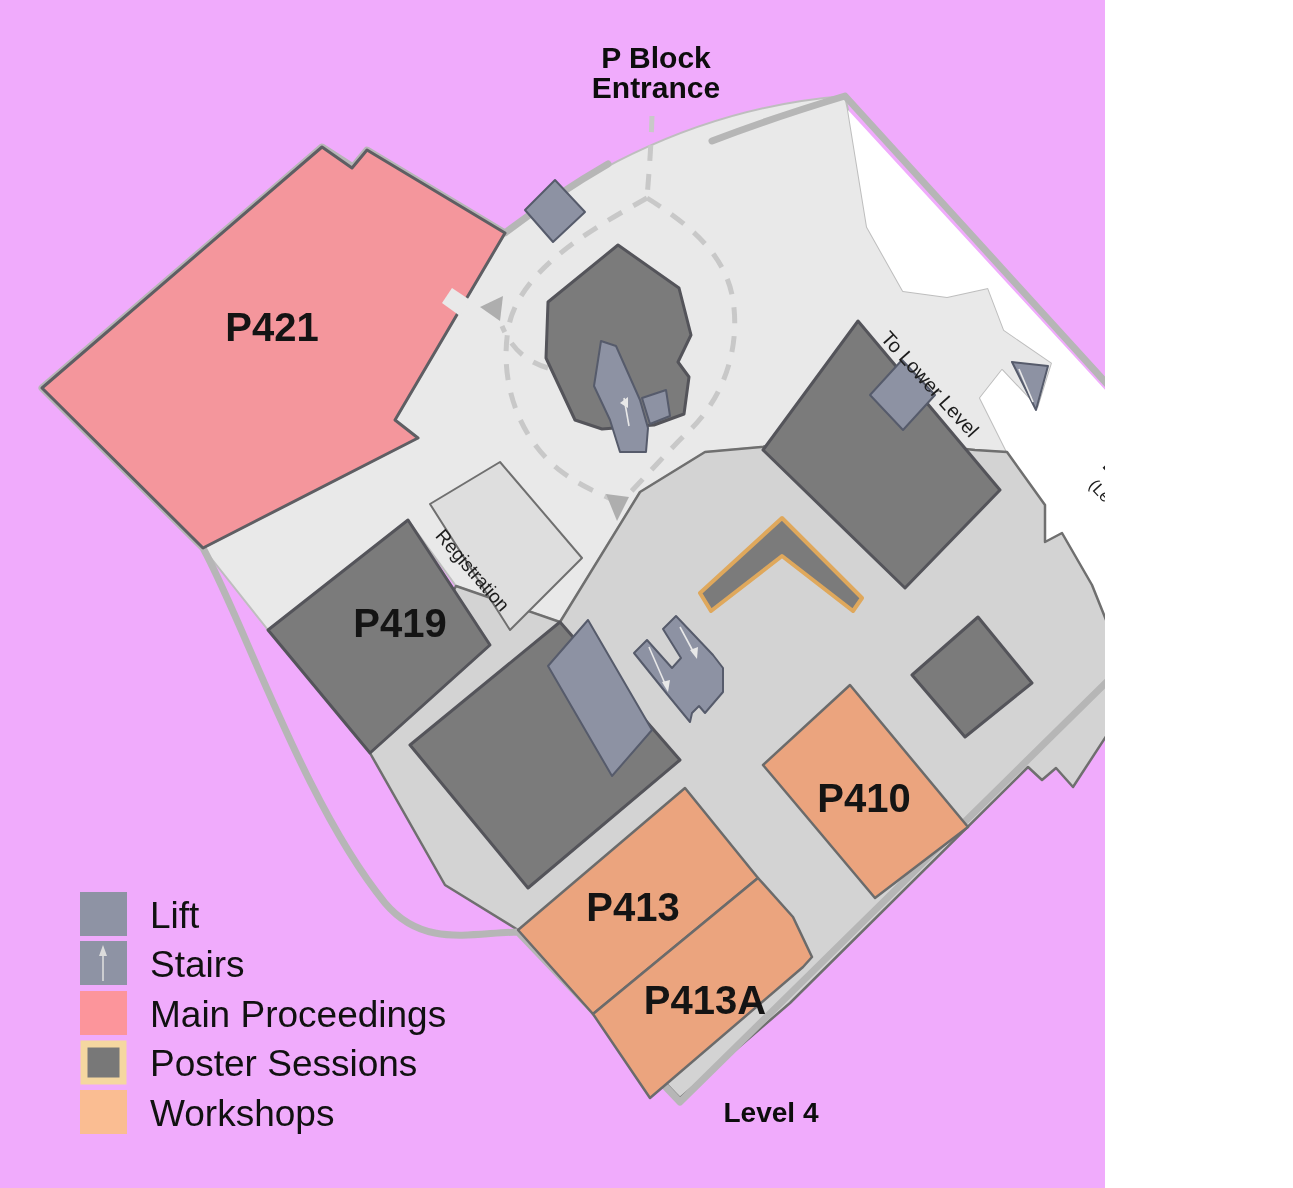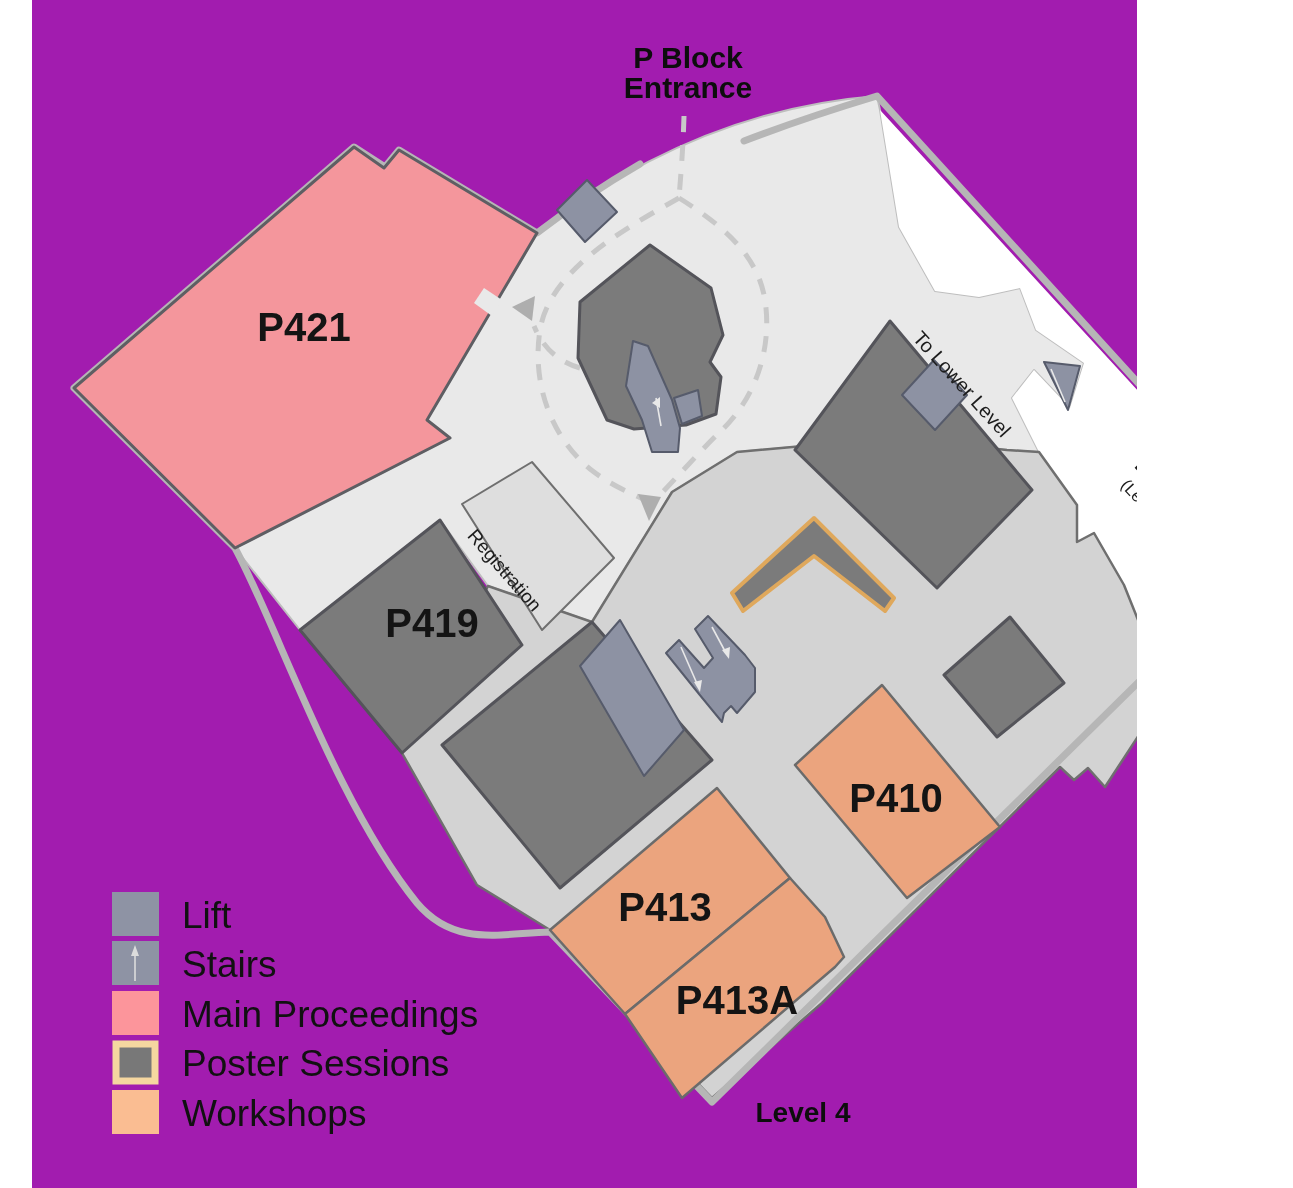--- a/index.html
+++ b/index.html
@@ -3,7 +3,7 @@
 <meta charset="utf-8">
 <style>
   html,body{margin:0;padding:0;background:#ffffff;}
-  .page{width:1105px;height:1188px;position:relative;background:#a21caf;overflow:hidden;margin-left:32px;}
+  .page{width:1105px;height:1188px;position:relative;background:#f0abfc;overflow:hidden;}
   svg{display:block;}
   text{font-family:"Liberation Sans","DejaVu Sans",sans-serif;}
   .room-label{font-size:40px;font-weight:700;fill:#141414;text-anchor:middle;}

